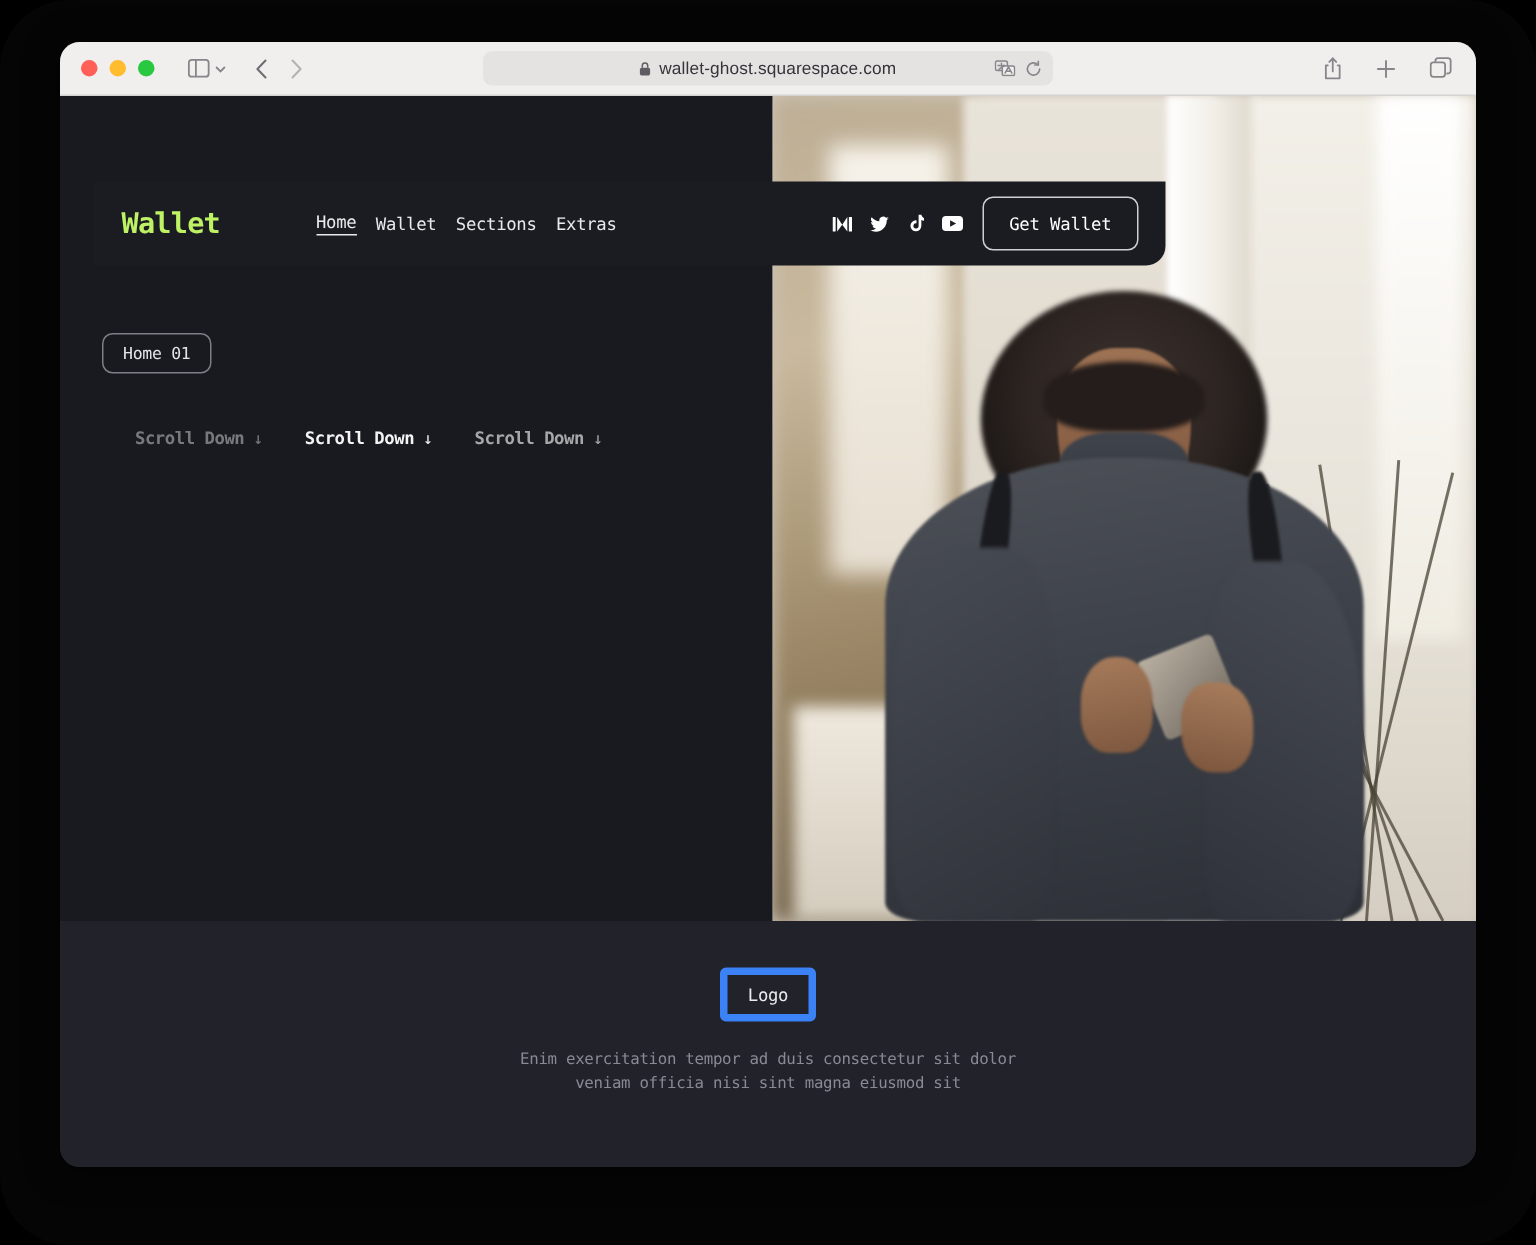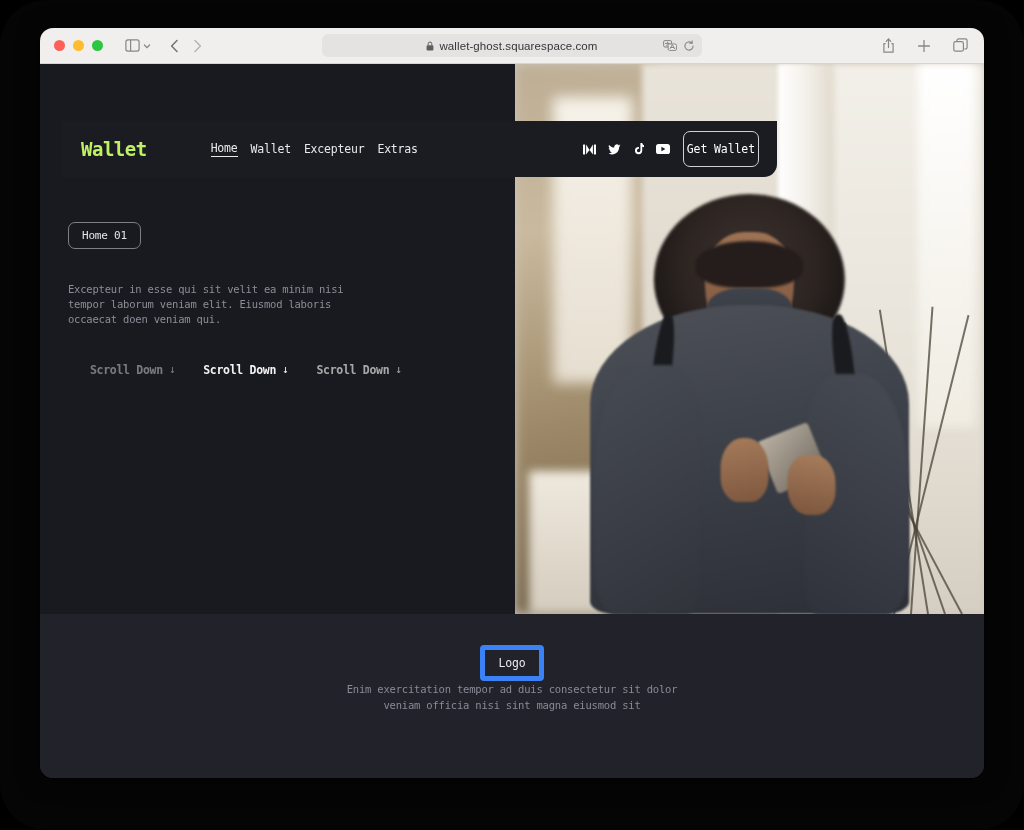--- a/index.html
+++ b/index.html
@@ -590,7 +590,7 @@
           <div id="nav-links">
             <span class="nav-link active">Home</span>
             <span class="nav-link">Wallet</span>
-            <span class="nav-link">Excepteur</span>
+            <span class="nav-link">Sections</span>
             <span class="nav-link">Extras</span>
           </div>
 

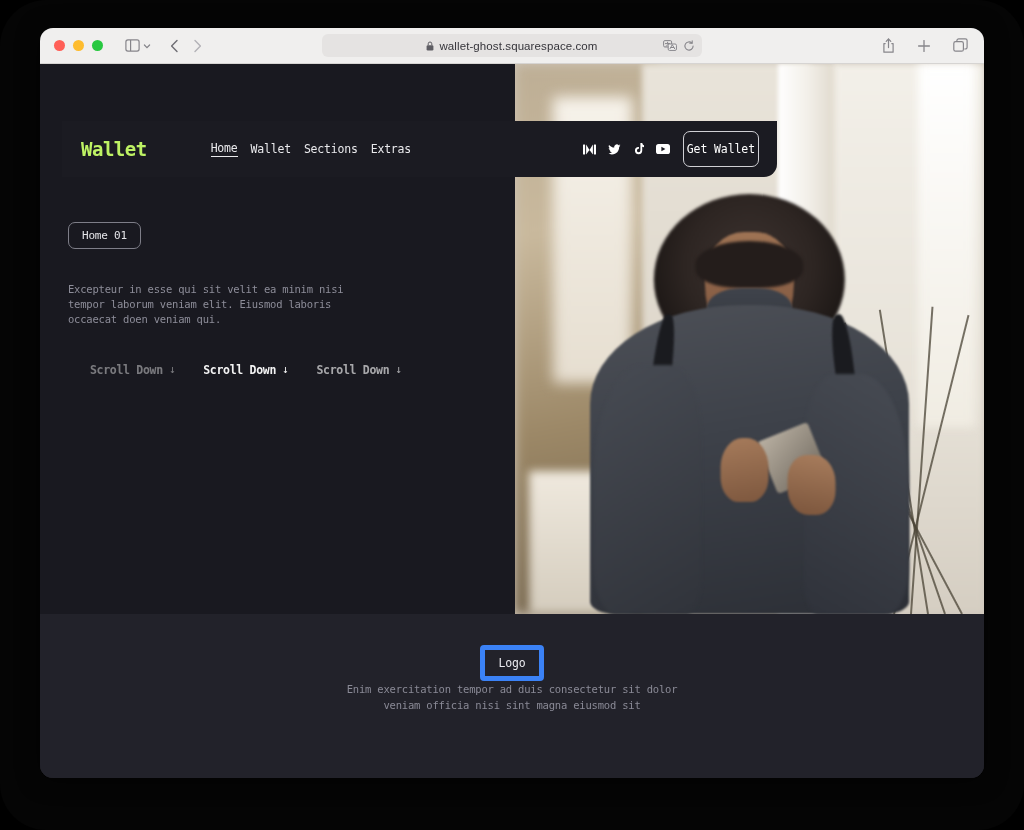--- a/index.html
+++ b/index.html
@@ -343,7 +343,7 @@
   #get-wallet-button {
     border: 1px solid #cfcfd4;
     border-radius: 7px;
-    padding: 10px 3px;
+    padding: 10px 17px;
     font-size: 11.5px;
     color: #ffffff;
     letter-spacing: -0.1px;

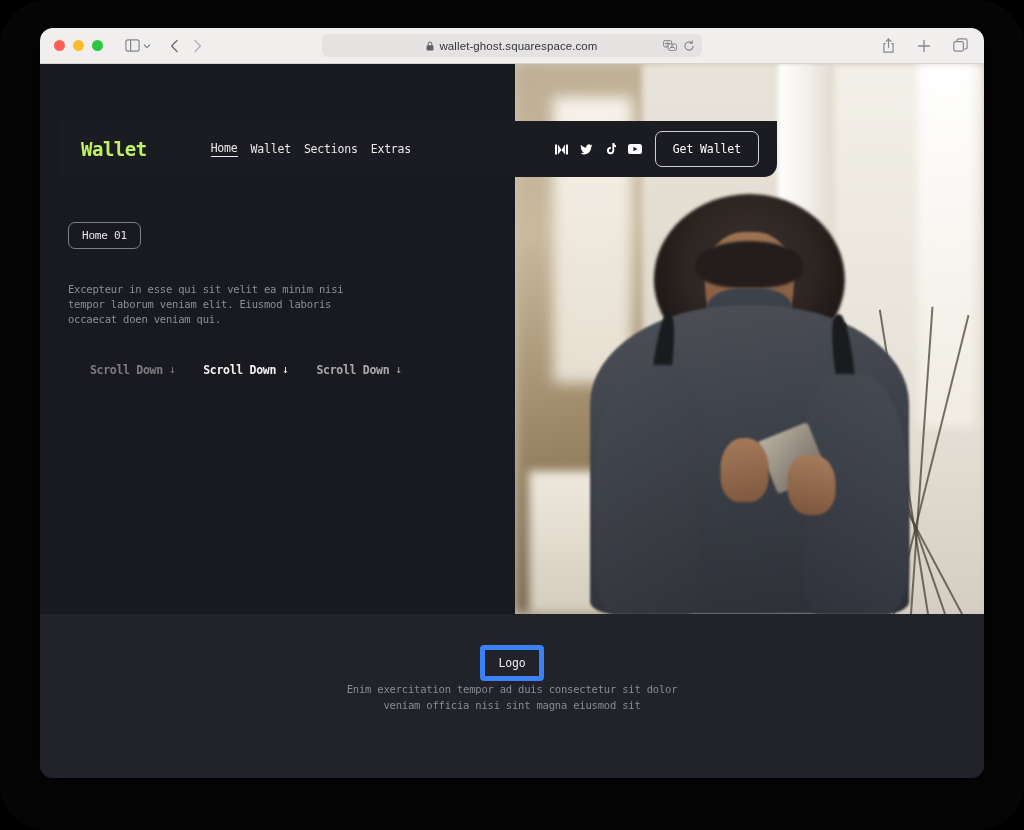--- a/index.html
+++ b/index.html
@@ -626,7 +626,6 @@
 
         <div id="hero-text">
           <div id="hero-badge">Home 01</div>
-          <p id="hero-paragraph">Excepteur in esse qui sit velit ea minim nisi tempor laborum veniam elit. Eiusmod laboris occaecat doen veniam qui.</p>
 
           <div id="hero-actions">
 

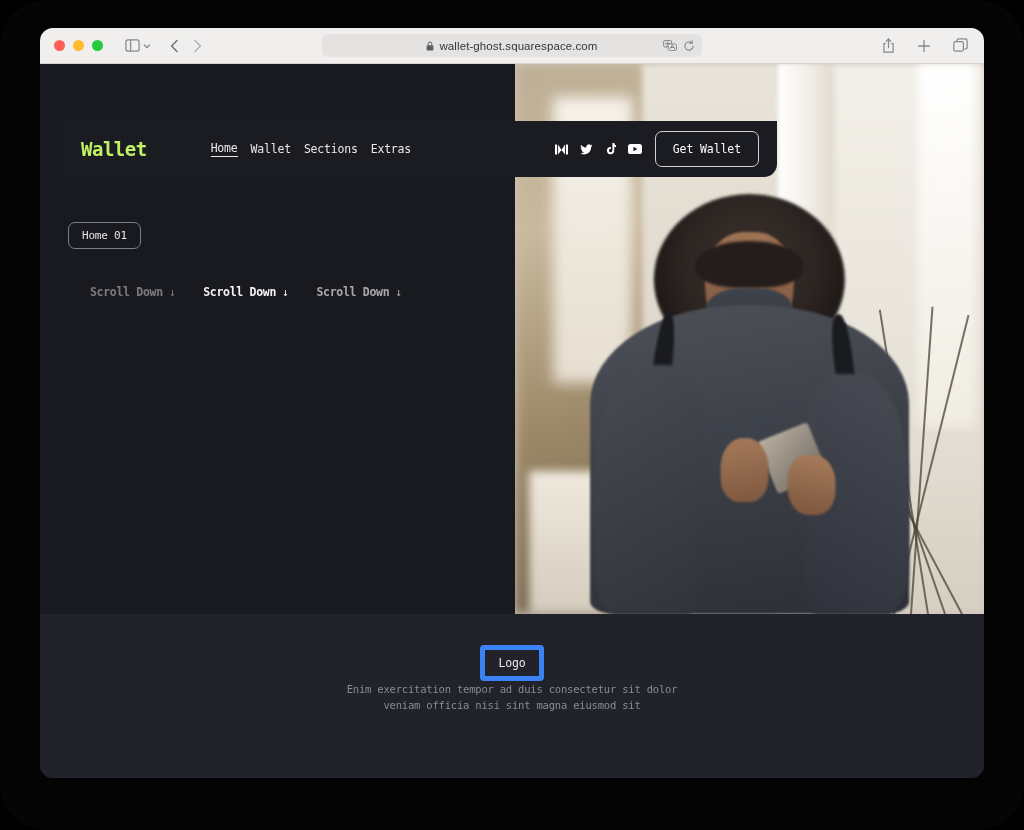--- a/index.html
+++ b/index.html
@@ -447,7 +447,7 @@
     letter-spacing: -1px;
   }
   #company-paragraph {
-    margin: 1px auto 0;
+    margin: 18px auto 0;
     width: 350px;
     font-size: 10.5px;
     line-height: 1.5;

